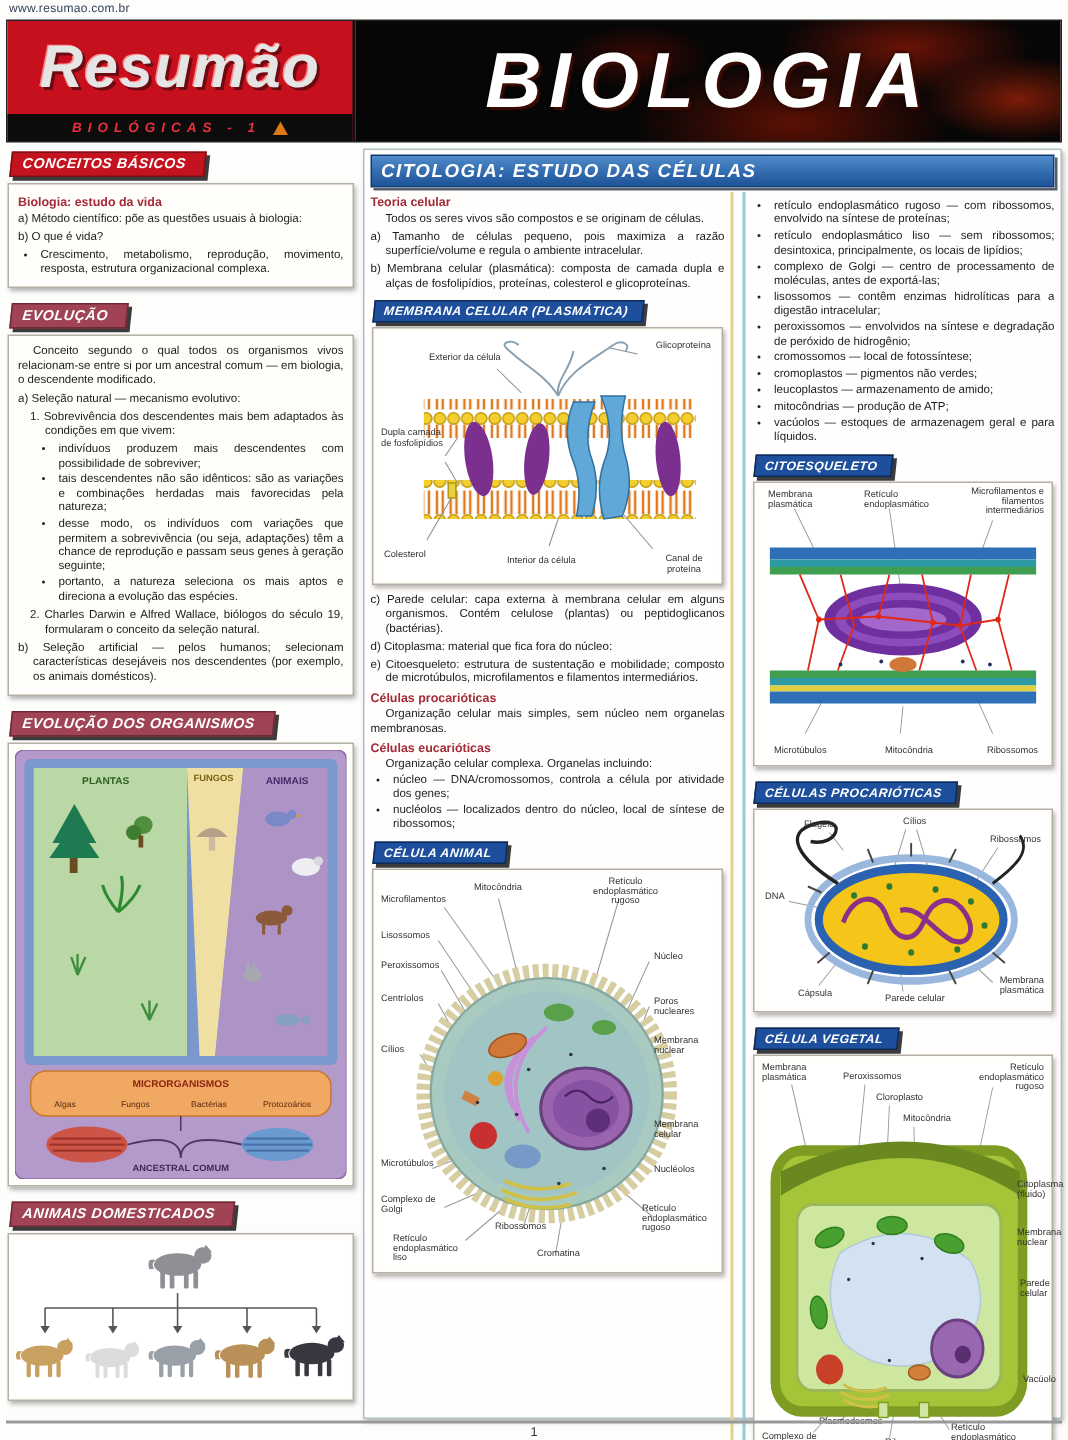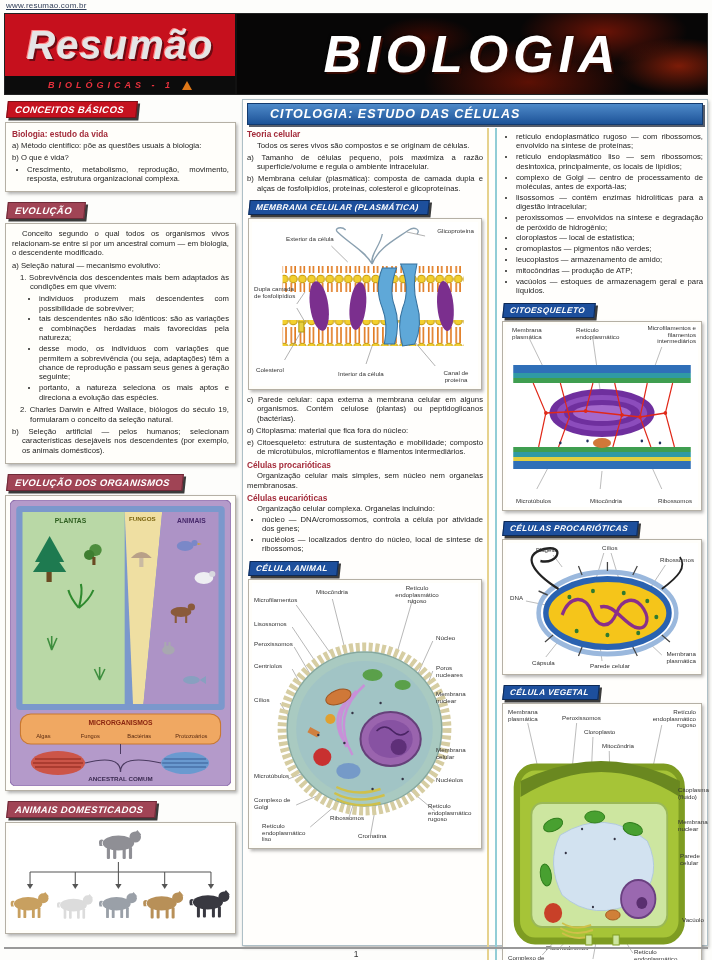--- a/index.html
+++ b/index.html
@@ -7,7 +7,7 @@
     width:712px;height:960px;position:relative;background:#fdfdfb;
     font-family:"Liberation Sans",sans-serif;overflow:hidden;color:#1c1c1c;
   }
-  .site-url{position:absolute;top:1px;left:6px;font-size:8px;color:#33405a;letter-spacing:.2px;text-decoration:underline;}
+  .site-url{position:absolute;top:1px;left:6px;font-size:8px;color:#33405a;letter-spacing:.2px;}
   
   .banner{position:absolute;top:13px;left:4px;right:4px;height:80px;display:flex;border:1px solid #222;}
   .logo{width:230px;background:#c6101d;border-right:2px solid #111;position:relative;display:flex;flex-direction:column;}

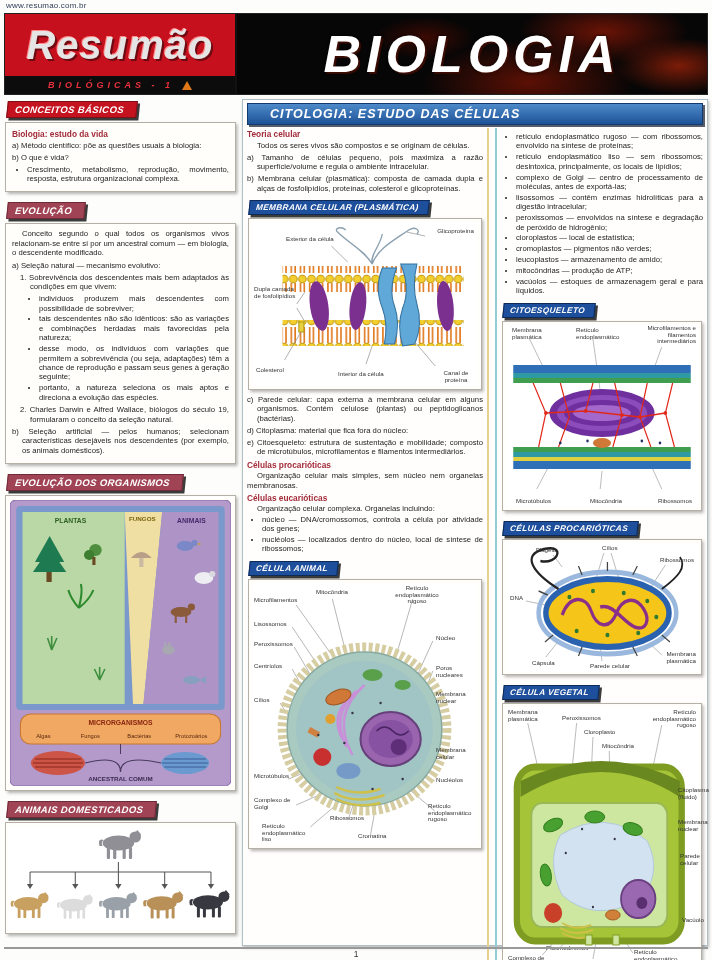--- a/index.html
+++ b/index.html
@@ -41,7 +41,7 @@
   .hdr.maroon{background:#a04455;border:1px solid #6e2a38;}
   .hdr.blue-sub{background:#1d4f9c;border:1px solid #0e2a56;font-size:8.2px;padding:2px 9px 2px 6px;margin:4px 0 3px 2px;}
   .hdr.blue-main{transform:none;display:block;background:linear-gradient(180deg,#4e8ac9,#1d5398);
-    font-size:12.5px;padding:3px 22px;letter-spacing:1px;border:1px solid #123a6e;box-shadow:2px 2px 0 rgba(15,25,45,.7);margin:0;}
+    font-size:12.5px;padding:3px 6px;letter-spacing:1px;border:1px solid #123a6e;box-shadow:2px 2px 0 rgba(15,25,45,.7);margin:0;}
   
   .panel{background:#fffefa;border:1px solid #b5b0a5;box-shadow:1.5px 2px 3px rgba(40,40,40,.35);
     padding:5px 6px;margin:0 1px 8px 1px;}

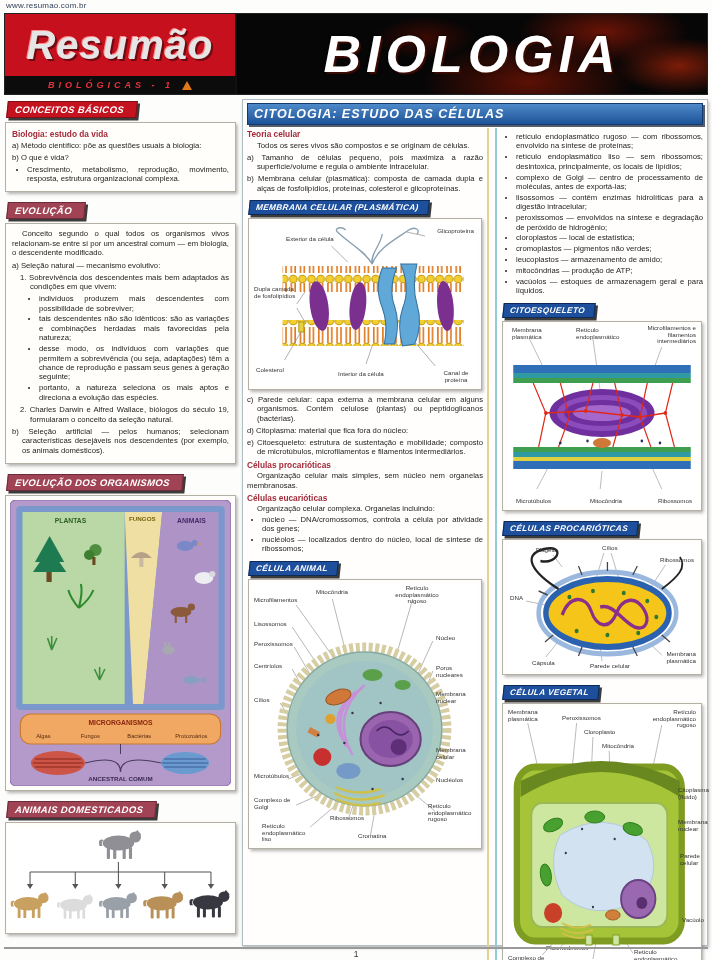--- a/index.html
+++ b/index.html
@@ -339,7 +339,7 @@
           <li>complexo de Golgi — centro de processamento de moléculas, antes de exportá-las;</li>
           <li>lisossomos — contêm enzimas hidrolíticas para a digestão intracelular;</li>
           <li>peroxissomos — envolvidos na síntese e degradação de peróxido de hidrogênio;</li>
-          <li>cloroplastos — local de estatística;</li>
+          <li>cromossomos — local de fotossíntese;</li>
           <li>cromoplastos — pigmentos não verdes;</li>
           <li>leucoplastos — armazenamento de amido;</li>
           <li>mitocôndrias — produção de ATP;</li>

